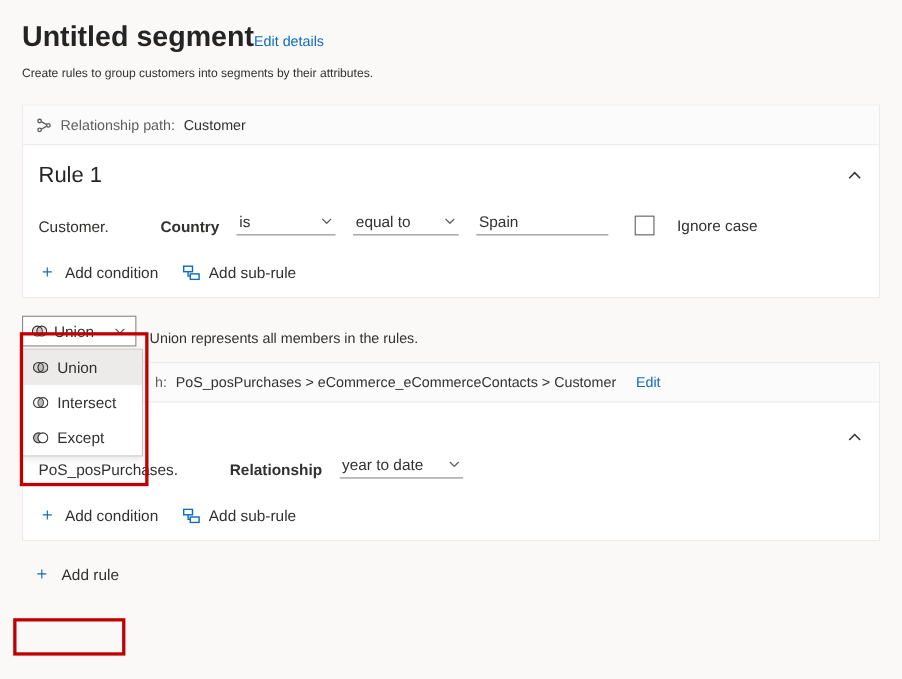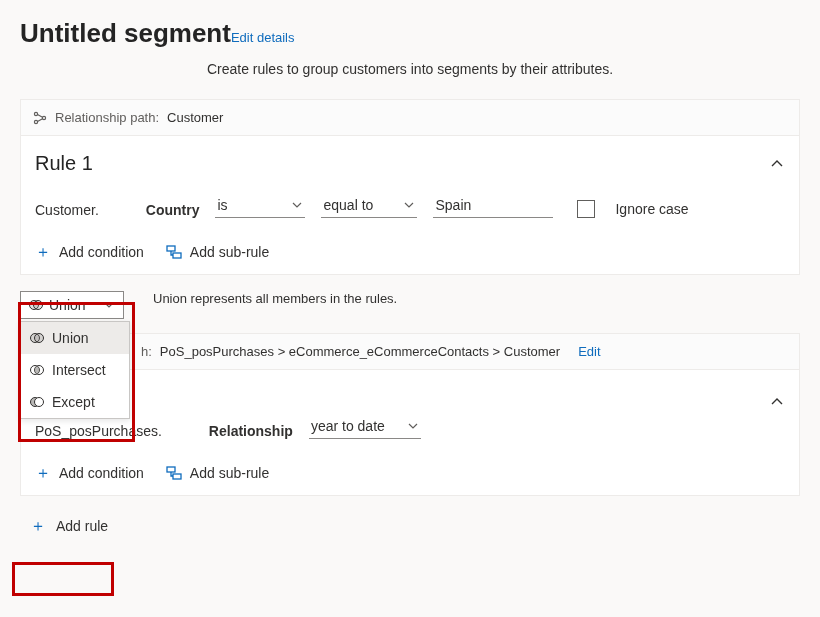--- a/index.html
+++ b/index.html
@@ -16,7 +16,7 @@
   .header-row { display: flex; align-items: baseline; margin-bottom: 12px; }
   .page-title { font-size: 26px; font-weight: 600; color: #242424; }
   .link { color: #0f6cbd; font-size: 13px; cursor: pointer; }
-  .subtitle { font-size: 14px; color: #323130; margin-bottom: 22px; text-align: center; }
+  .subtitle { font-size: 11px; color: #323130; margin-bottom: 22px; }
   .rule-card {
     border: 1px solid #edebe9;
     background: #fff;

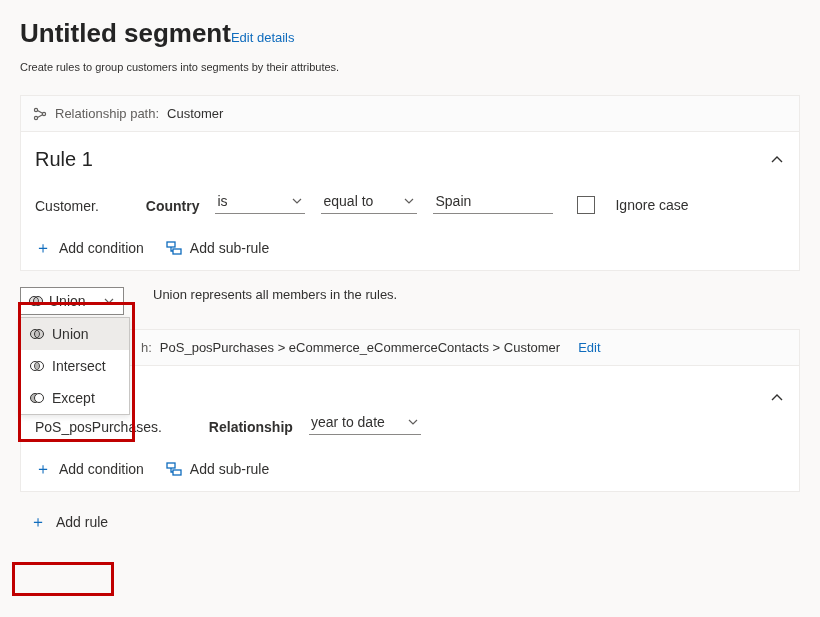--- a/index.html
+++ b/index.html
@@ -73,7 +73,7 @@
   .plus-icon { color: #0f6cbd; font-size: 16px; font-weight: 400; line-height: 1; }
   .combine-area {
     position: relative;
-    display: flex; align-items: flex-start; gap: 29px;
+    display: flex; align-items: flex-end; gap: 12px;
     margin: 0 0 14px 0;
   }
   .combine-select {

